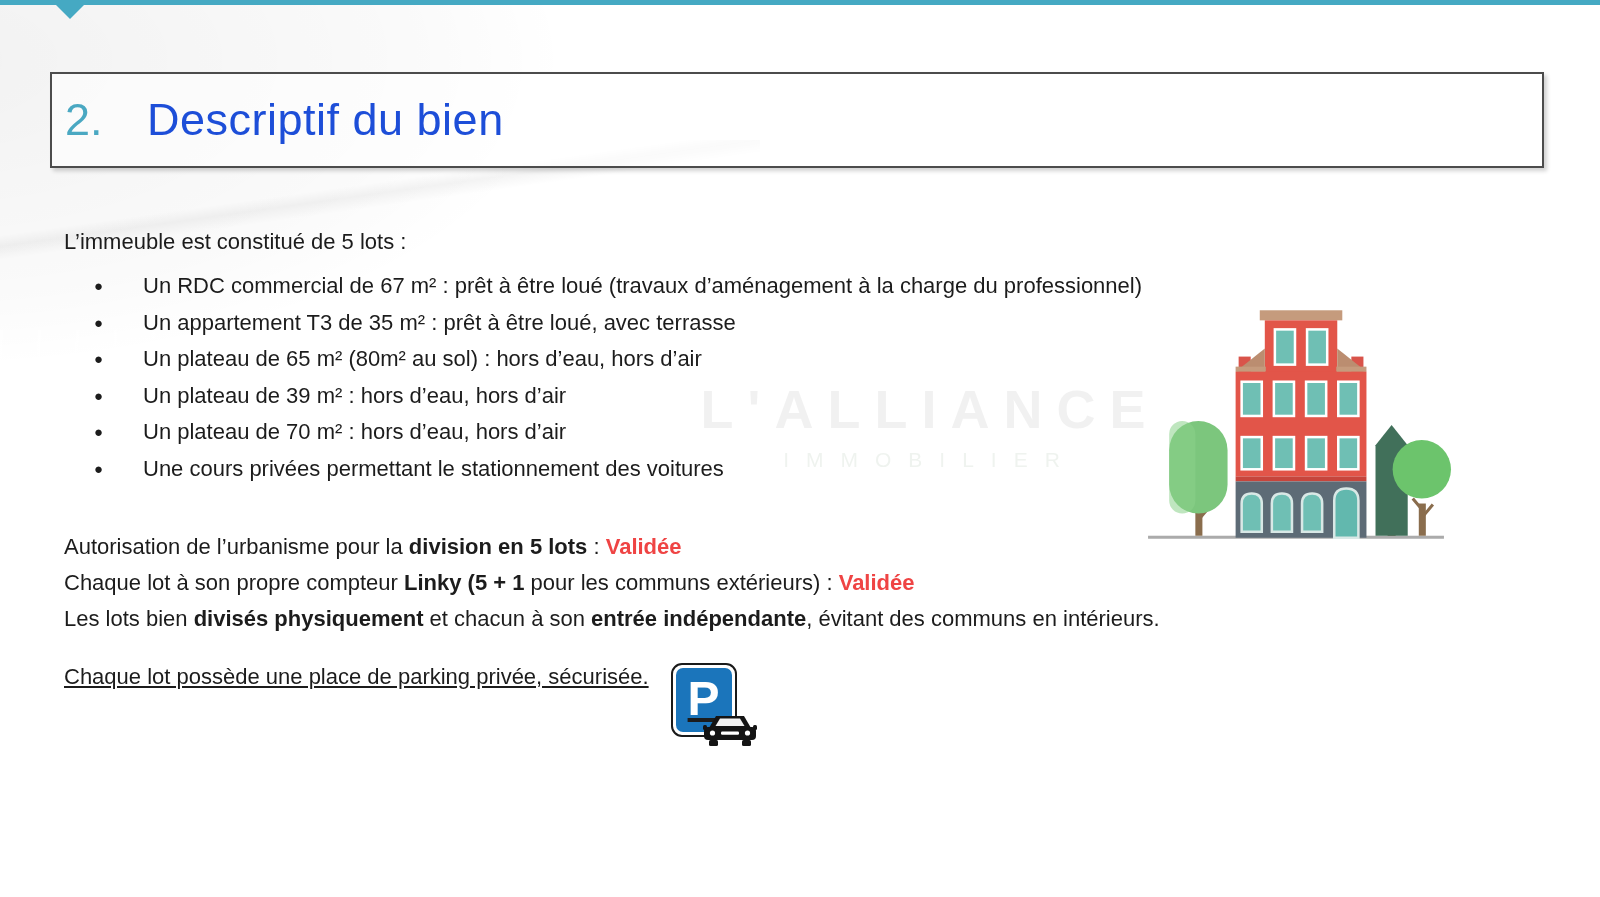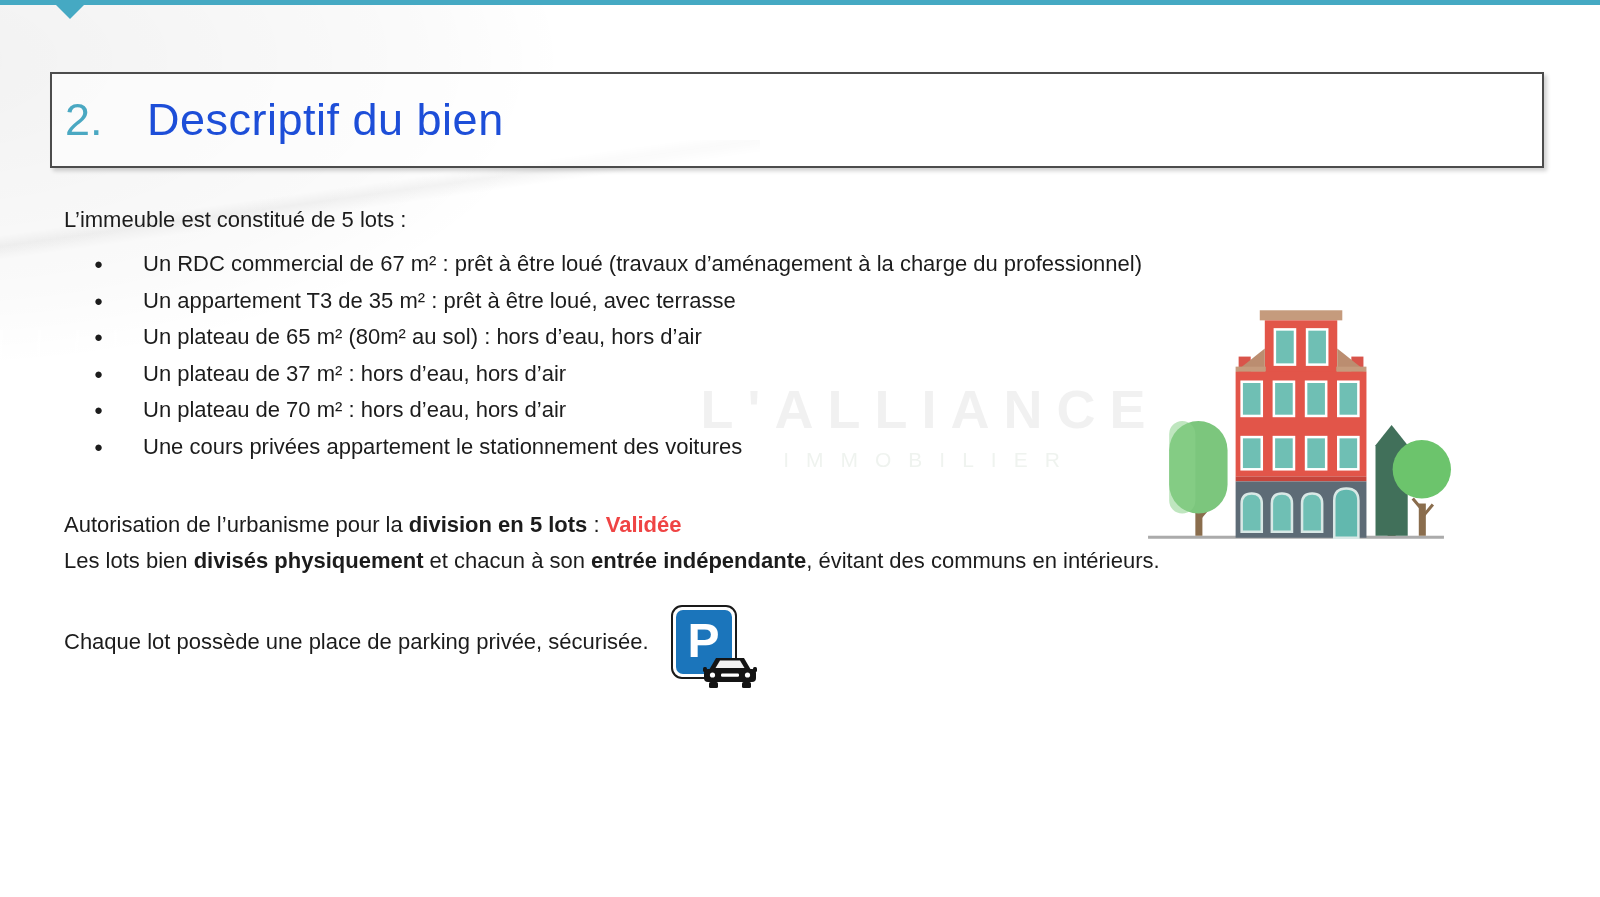--- a/index.html
+++ b/index.html
@@ -43,7 +43,7 @@
   .wm-line1{font-size:54px;font-weight:bold;letter-spacing:14px;color:rgba(120,120,120,0.10);}
   .wm-line2{font-size:21px;letter-spacing:17px;margin-top:8px;color:rgba(140,170,140,0.14);}
   
-  .content{position:absolute;left:64px;top:206px;width:1390px;z-index:2;font-size:22px;}
+  .content{position:absolute;left:64px;top:228px;width:1390px;z-index:2;font-size:22px;}
   .intro{margin:0 0 12px 0;line-height:28px;}
   ul.bullets{list-style:none;margin:0;padding:0;}
   ul.bullets li{position:relative;padding-left:79px;line-height:36.5px;}

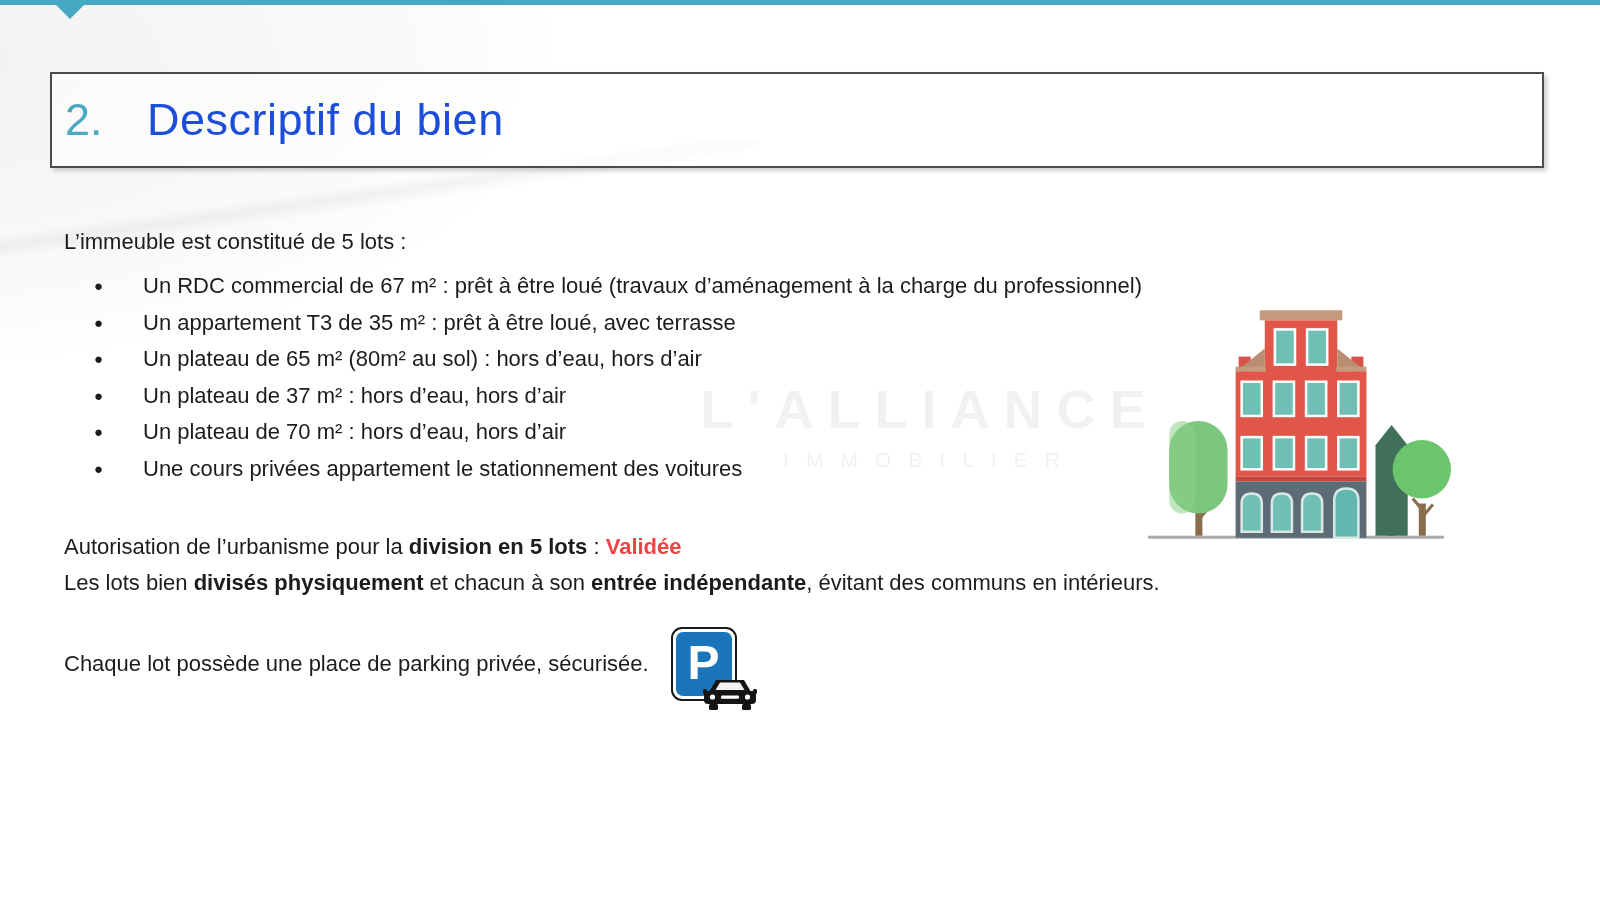--- a/index.html
+++ b/index.html
@@ -108,7 +108,7 @@
       </li>
       <li>
         <span class="bullet-dot">●</span>
-        <span>Un plateau de 37 m² : hors d’eau, hors d’air</span>
+        <span>Un plateau de 39 m² : hors d’eau, hors d’air</span>
       </li>
       <li>
         <span class="bullet-dot">●</span>

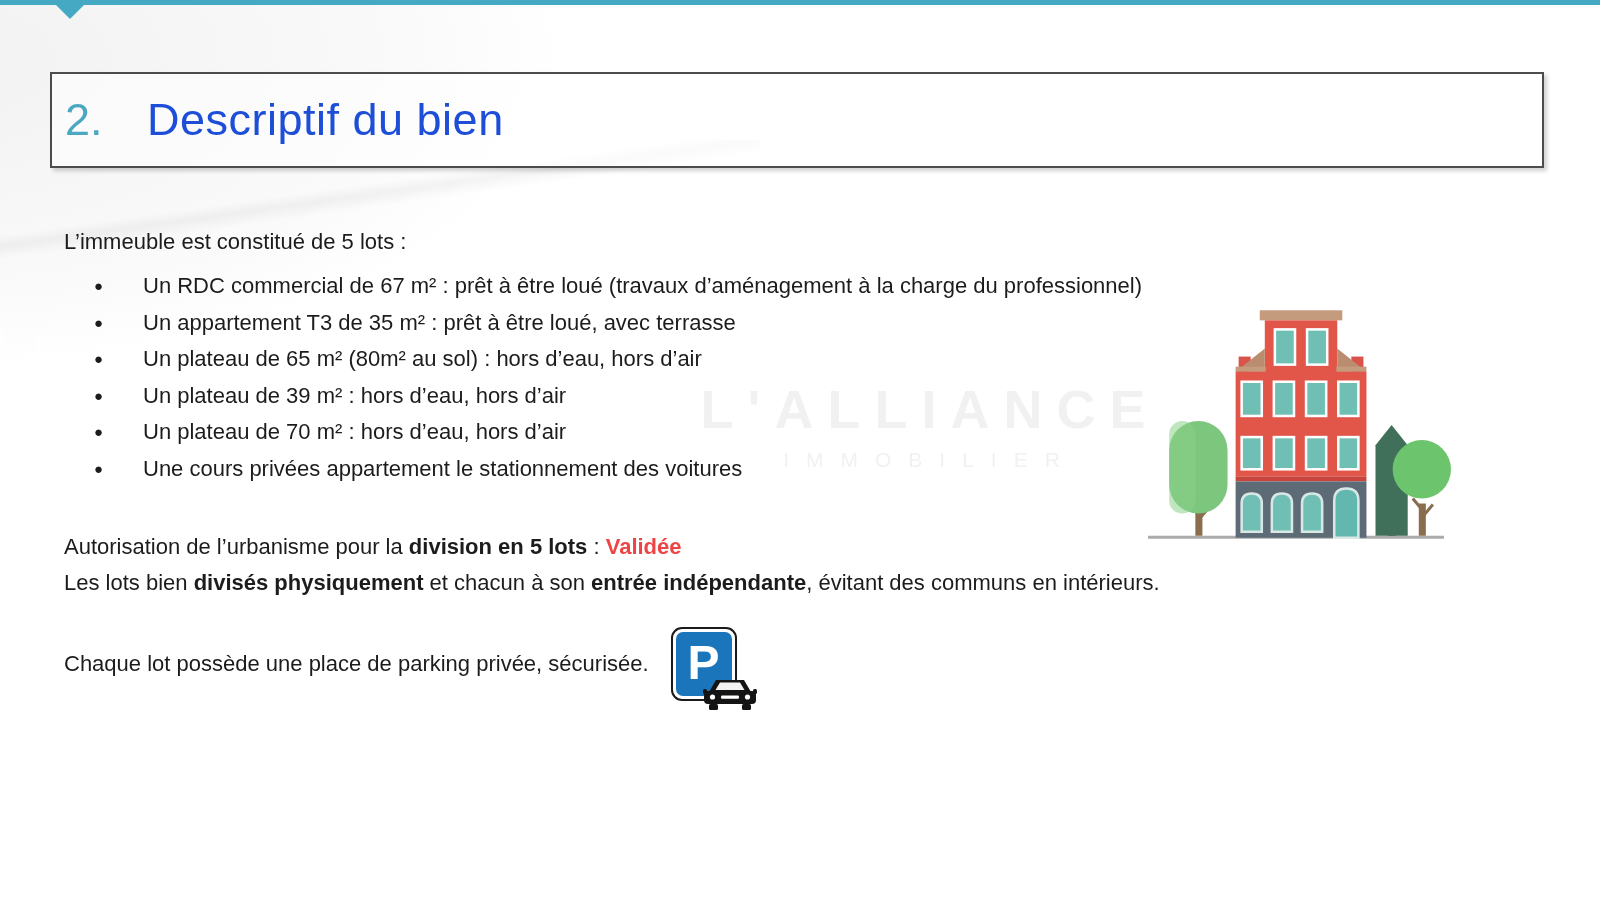--- a/index.html
+++ b/index.html
@@ -116,7 +116,7 @@
       </li>
       <li>
         <span class="bullet-dot">●</span>
-        <span>Une cours privées appartement le stationnement des voitures</span>
+        <span>Une cours privées permettant le stationnement des voitures</span>
       </li>
     </ul>
 

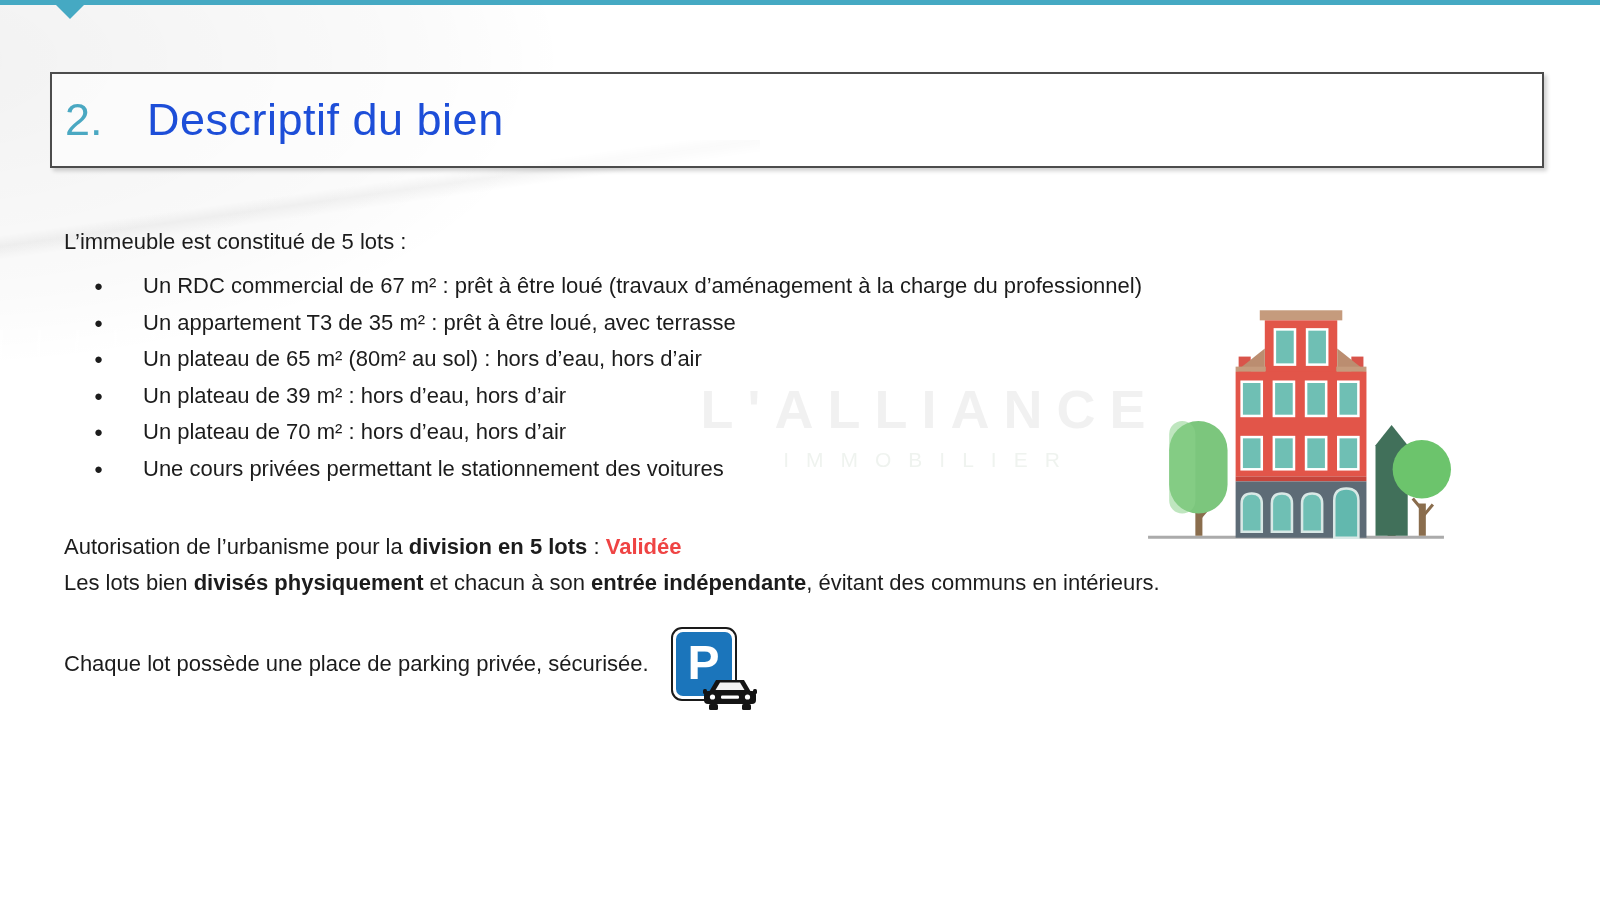--- a/index.html
+++ b/index.html
@@ -122,6 +122,7 @@
 
     <div class="para-group">
       <p><span>Autorisation de l’urbanisme pour la </span><b class="seg">division en 5 lots</b><span> : </span><span class="status-green">Validée</span></p>
+      <p><span>Chaque lot à son propre compteur </span><b class="seg">Linky (5 + 1</b><span> pour les communs extérieurs) : </span><span class="status-green">Validée</span></p>
       <p><span>Les lots bien </span><b class="seg">divisés physiquement</b><span> et chacun à son </span><b class="seg">entrée indépendante</b><span>, évitant des communs en intérieurs.</span></p>
     </div>
 

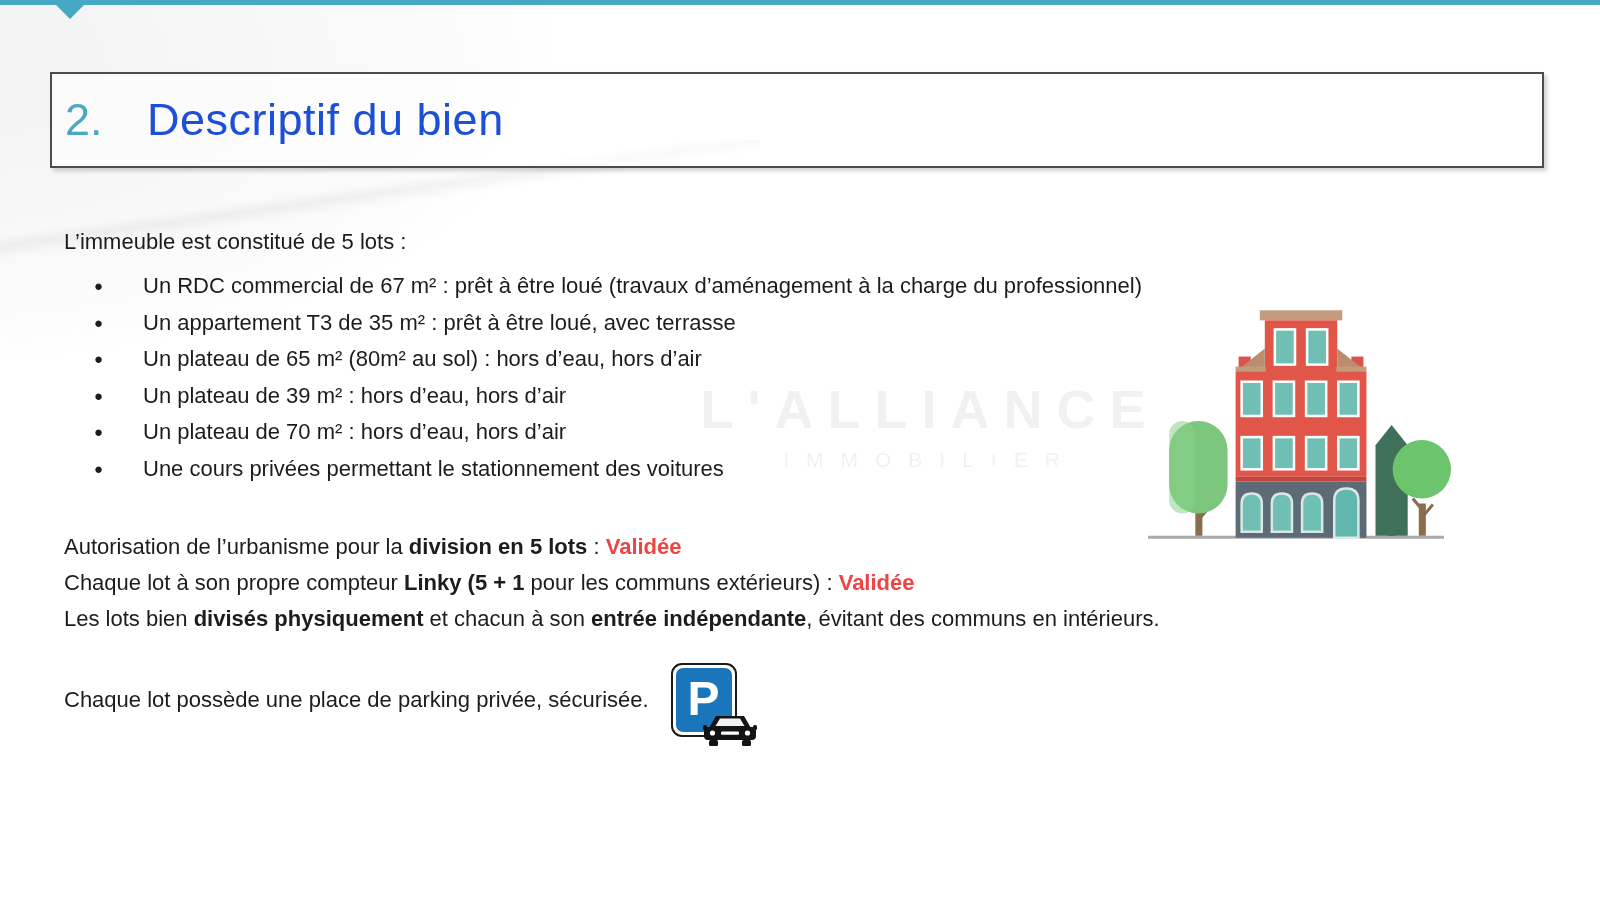--- a/index.html
+++ b/index.html
@@ -52,7 +52,7 @@
   .para-group p{margin:0;line-height:36px;}
   b.seg{font-weight:bold;text-align:right;}
   .status-green{color:#ef4444;font-weight:bold;}
-  .parking-row{margin-top:26px;display:flex;align-items:center;}
+  .parking-row{margin-top:26px;display:flex;text-decoration:underline;}
   .parking-text{line-height:28px;}
   
   .parking-sign{

